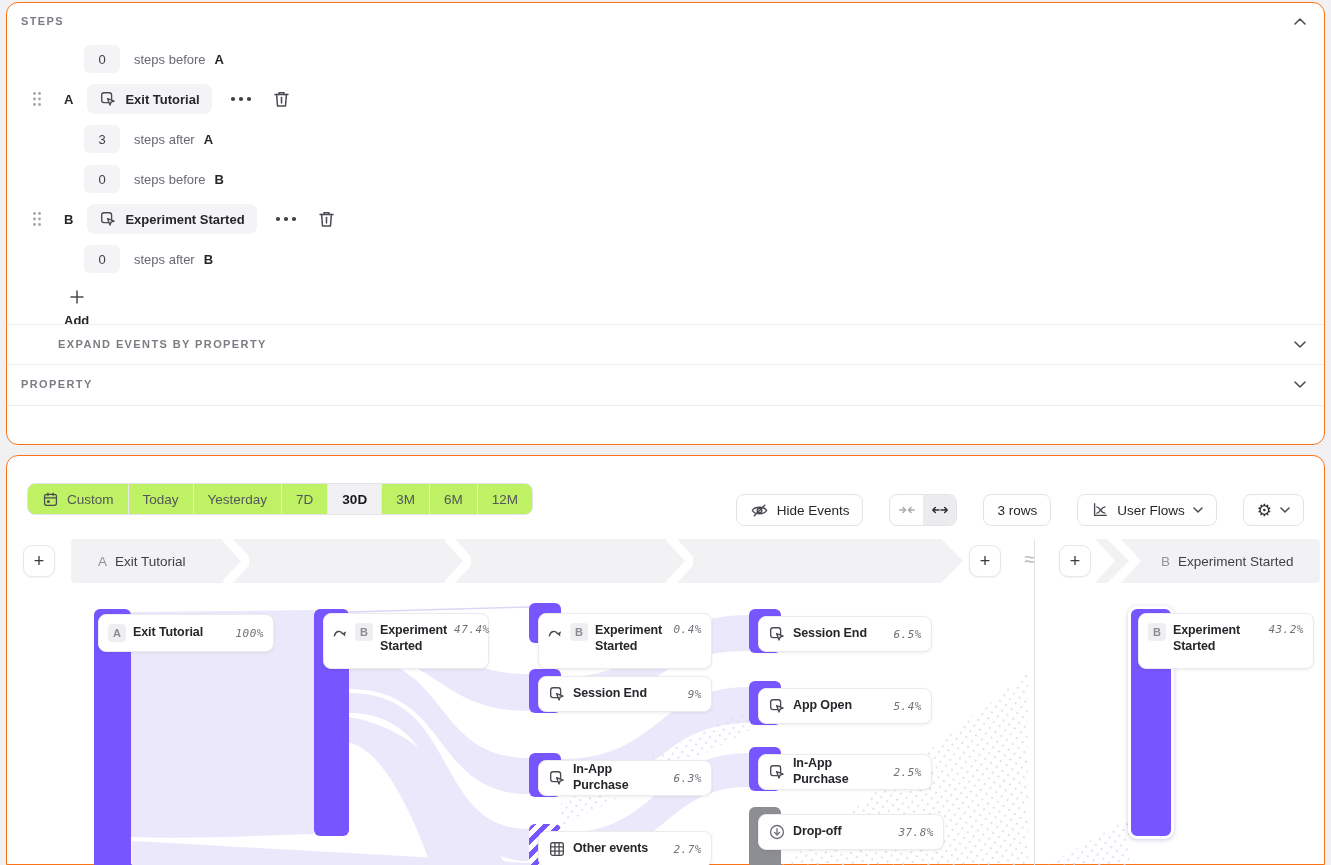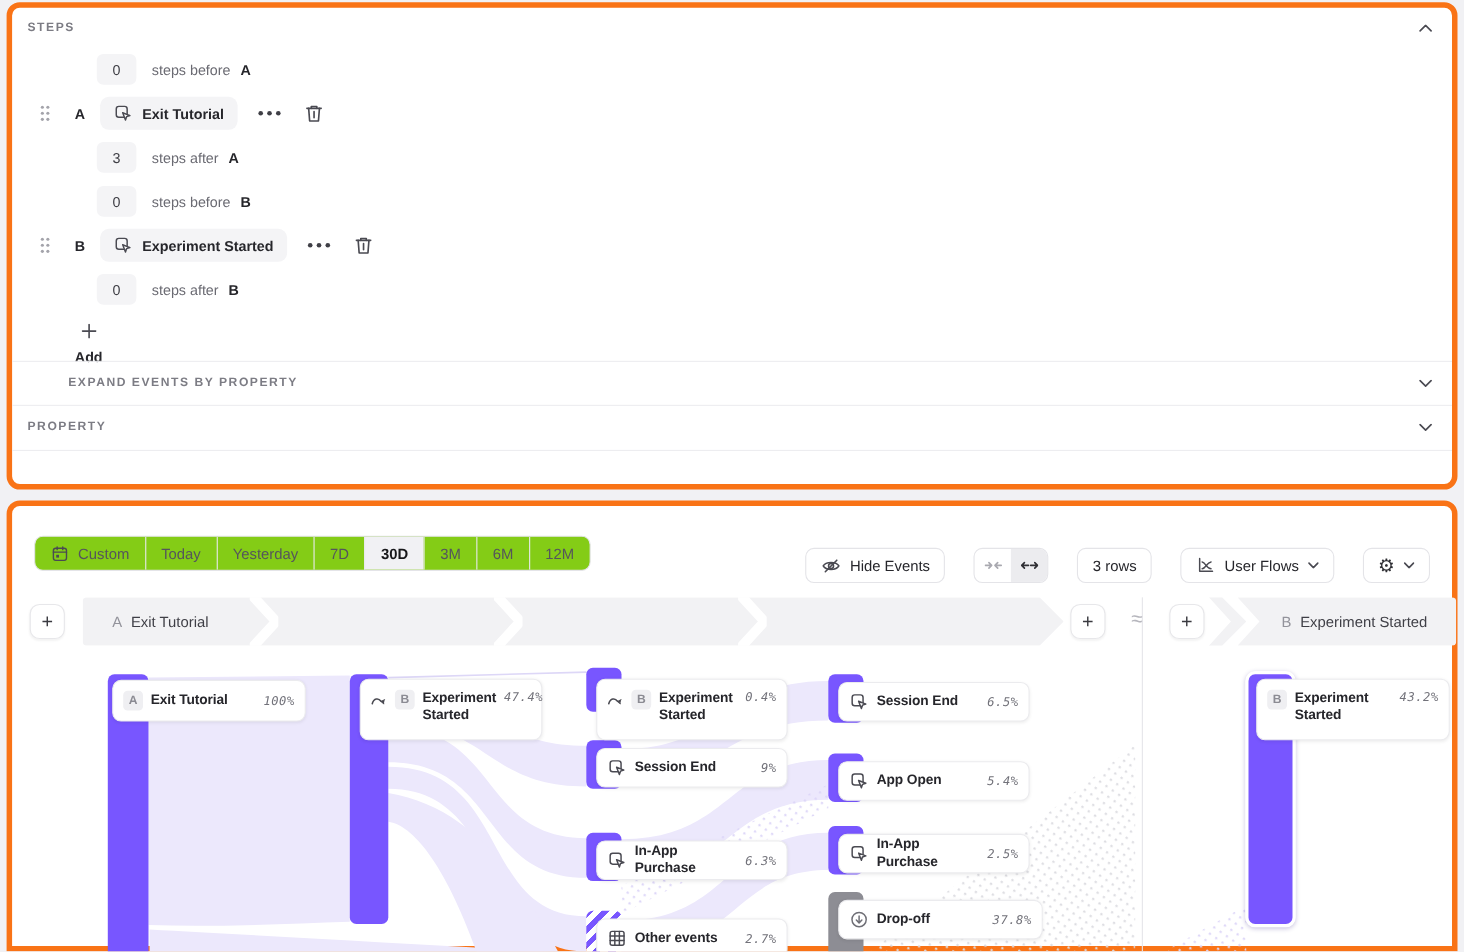--- a/index.html
+++ b/index.html
@@ -7,7 +7,7 @@
   body { font-family:"Liberation Sans", sans-serif; color:#2f2f34; }
   #page { position:relative; width:1331px; height:865px; overflow:hidden; background:#f1f1f4; }
   .abs { position:absolute; }
-  .card { background:#fff; border:5px solid #f97316; }
+  .card { background:#fff; border:1px solid #f97316; }
   .mono { font-family:"DejaVu Sans Mono", monospace; }
 
   

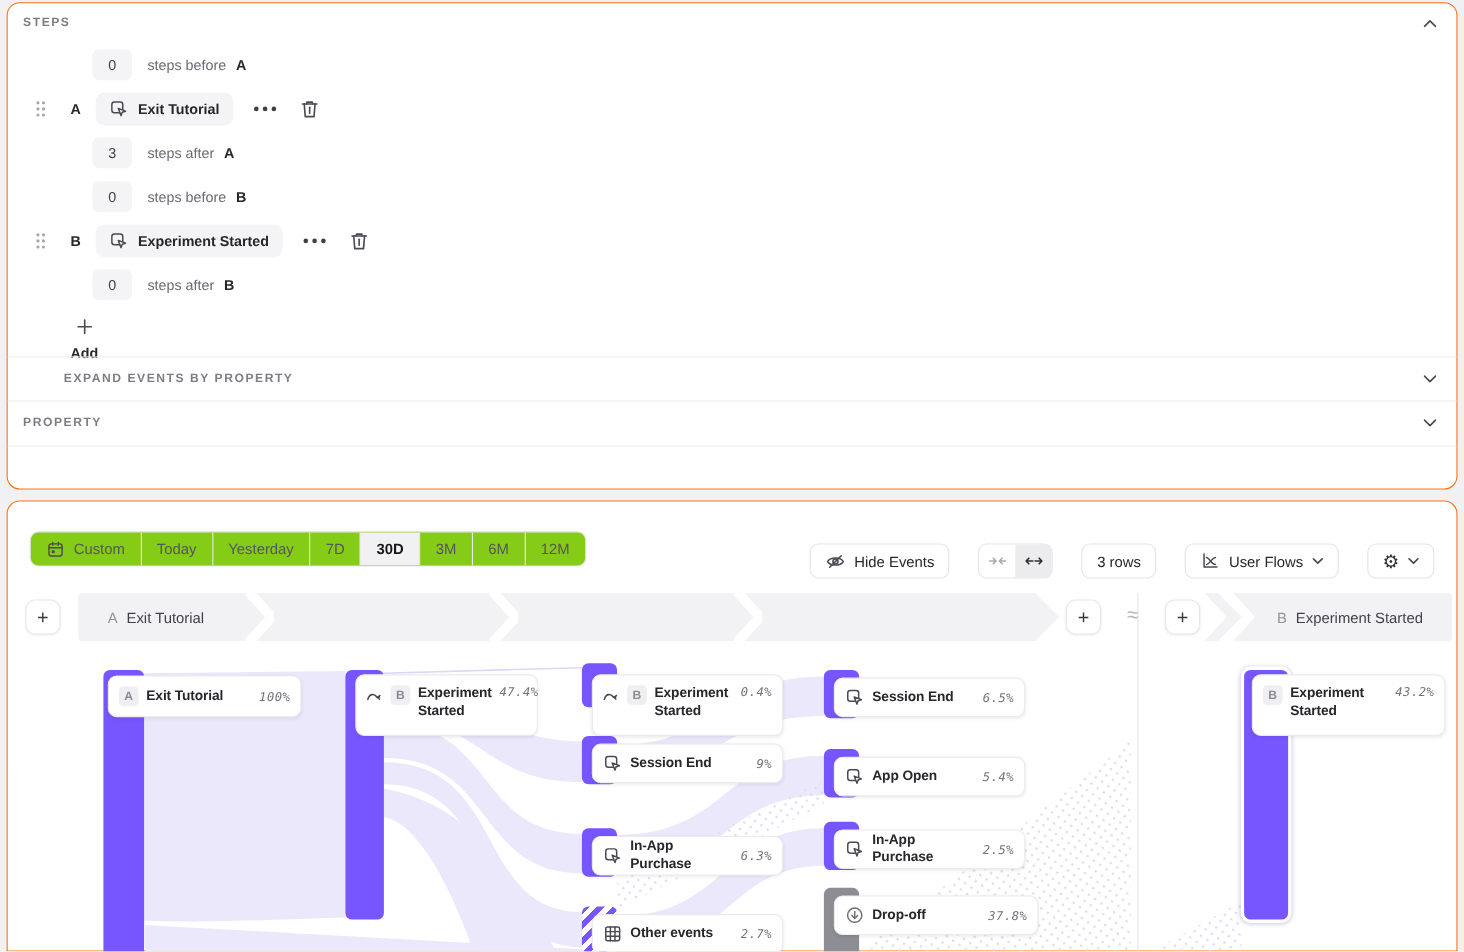--- a/index.html
+++ b/index.html
@@ -26,7 +26,7 @@
 
   
   #bottom-card { left:6px; top:455px; width:1319px; height:410px; border-radius:12px 12px 0 0; }
-  .seg-ctl { display:flex; align-items:center; height:32px; border:1px solid #e4e4e8; border-radius:8px; background:#84cc16; overflow:hidden; }
+  .seg-ctl { display:flex; align-items:center; height:32px; border:1px solid #e4e4e8; border-radius:8px; background:#bef264; overflow:hidden; }
   .seg { display:flex; align-items:center; gap:8px; height:100%; padding:0 14px; font-size:13.5px; color:#55555c; border-left:1px solid #e9e9ed; cursor:pointer; white-space:nowrap; }
   .seg:first-child { border-left:none; }
   .seg.sel { background:#f1f1f4; color:#18181b; font-weight:bold; }

